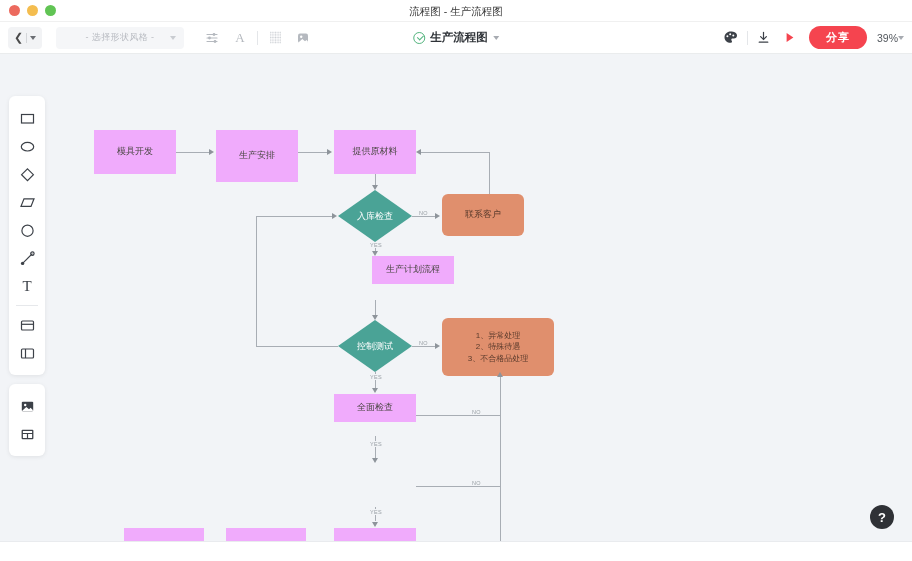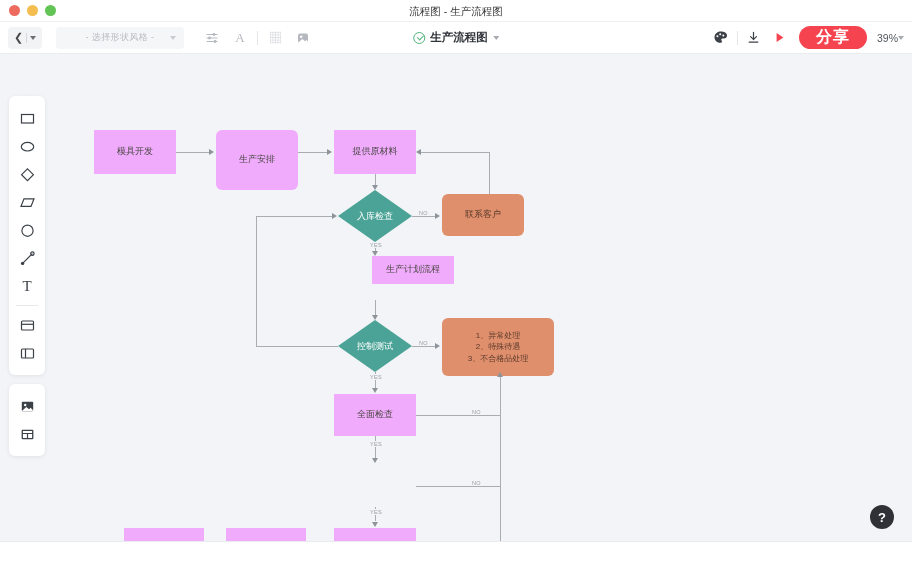--- a/index.html
+++ b/index.html
@@ -91,7 +91,7 @@
   }
   .tb-right .tb-ic { width: 26px; }
   .share-btn {
-    background: #f5444f; color: #fff; font-size: 16px; font-weight: bold;
+    background: #f5444f; color: #fff; font-size: 11px; font-weight: bold;
     border: none; border-radius: 13px; height: 23px; padding: 0 17px;
     cursor: pointer; margin-left: 6px; letter-spacing: 1px;
   }

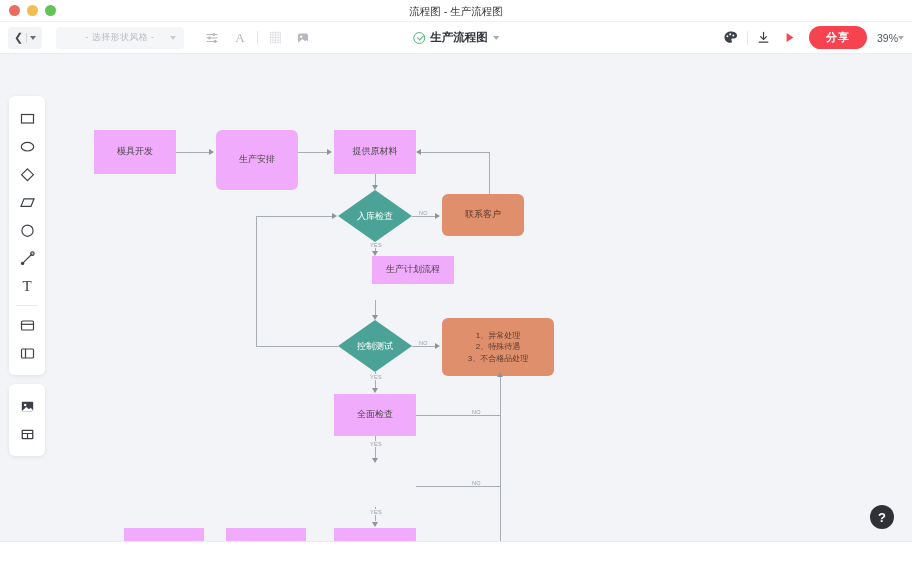--- a/index.html
+++ b/index.html
@@ -338,7 +338,7 @@
     </div>
 
     <div class="node box-y" style="left:94px;top:76px;width:82px;height:44px;">模具开发</div>
-    <div class="node box-y" style="left:216px;top:76px;width:82px;height:60px;border-radius:6px;">生产安排</div>
+    <div class="node box-y" style="left:216px;top:76px;width:82px;height:52px;">生产安排</div>
     <div class="node box-y" style="left:334px;top:76px;width:82px;height:44px;">提供原材料</div>
 
     <div class="line h" style="left:176px;top:98px;width:33px;"></div>

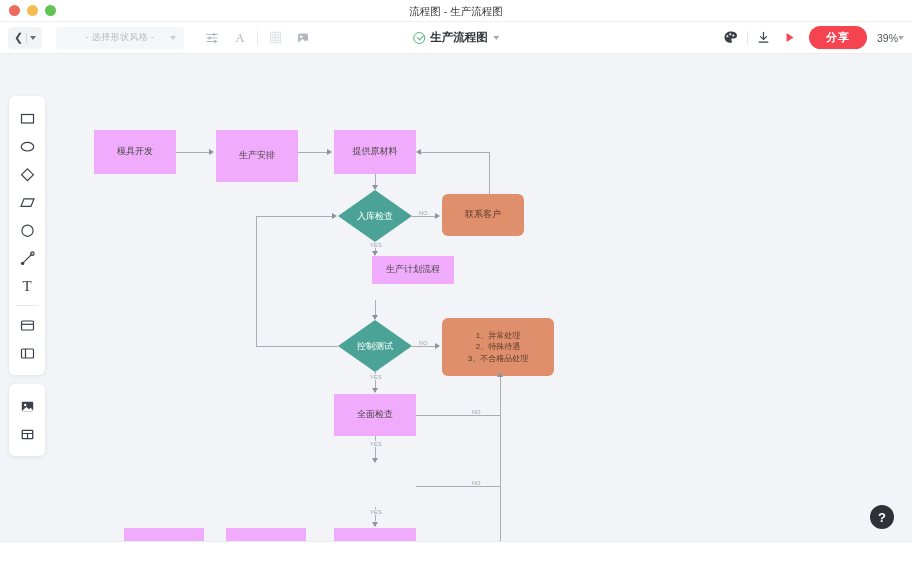--- a/index.html
+++ b/index.html
@@ -402,7 +402,7 @@
     <div class="edge-label" style="left:368px;top:320px;">YES</div>
     <div class="arrow down" style="left:371.5px;top:334px;"></div>
 
-    <div class="node box-y" style="left:334px;top:340px;width:82px;height:42px;">全面检查</div>
+    <div class="node box-y" style="left:334px;top:340px;width:82px;height:28px;">全面检查</div>
 
     <div class="line h" style="left:416px;top:361px;width:84px;"></div>
     <div class="edge-label" style="left:470px;top:355px;">NO</div>

